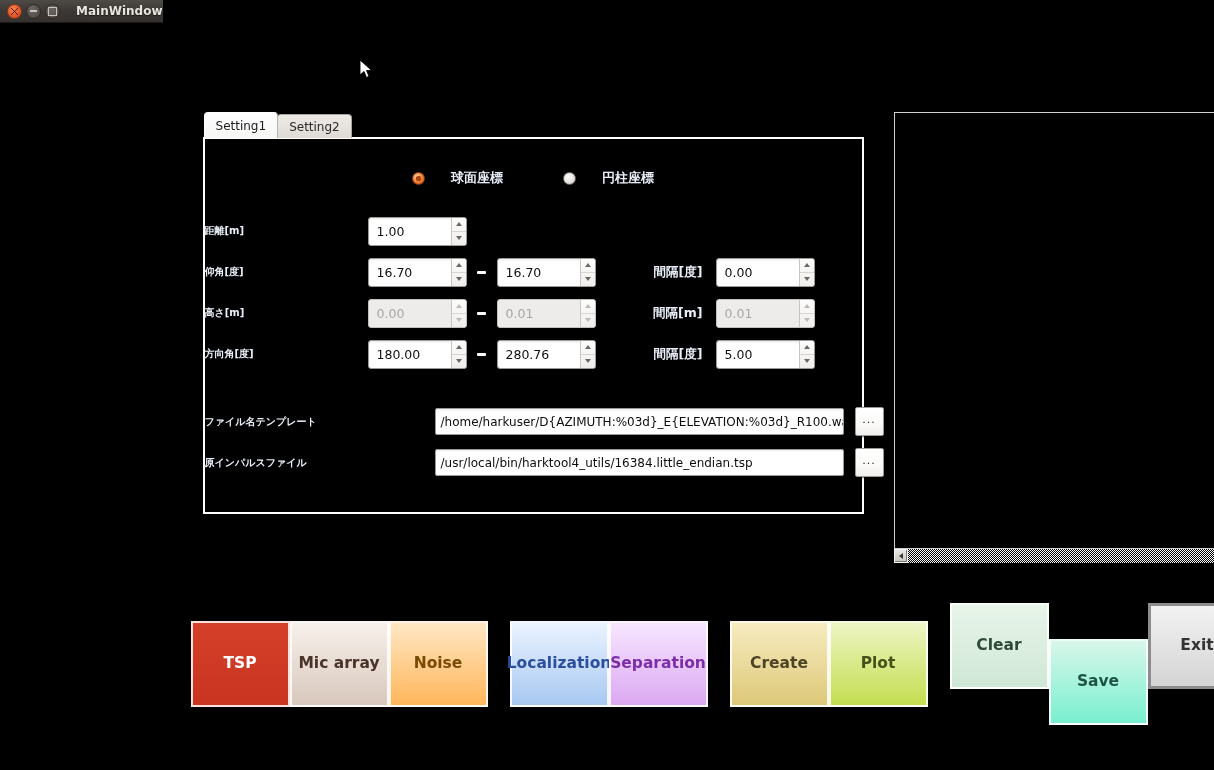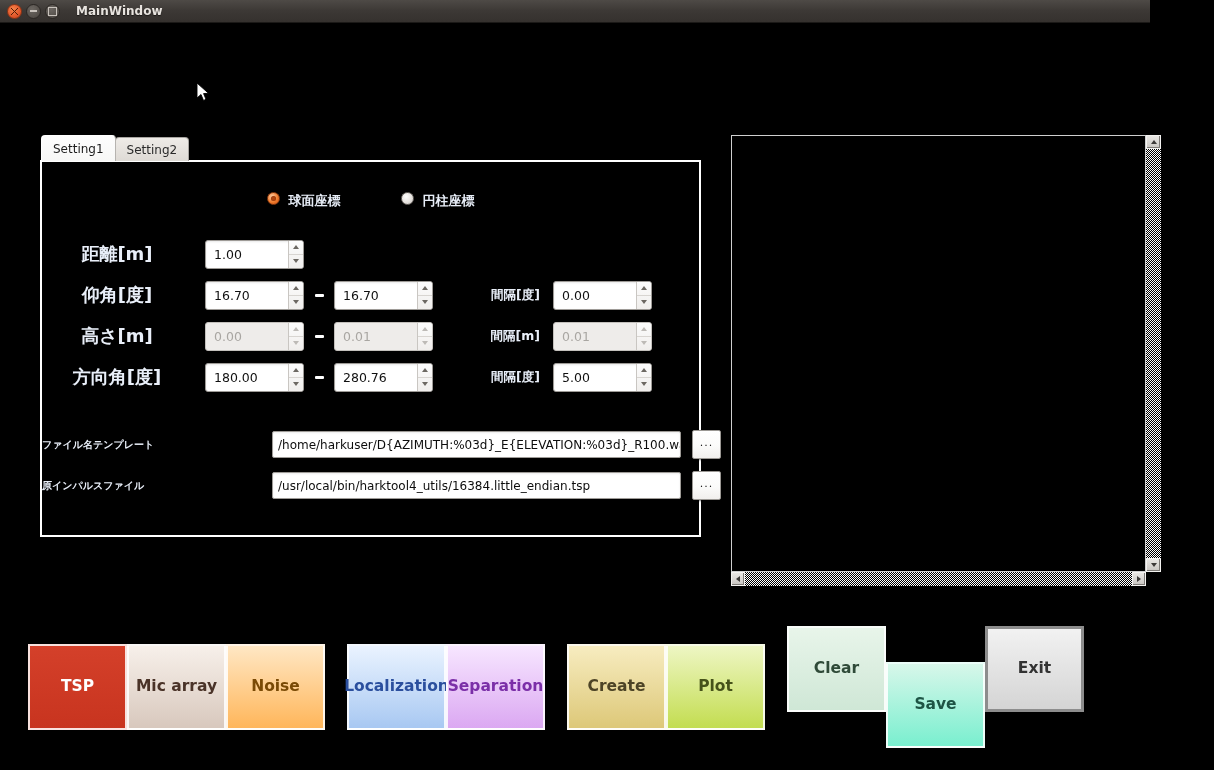--- a/index.html
+++ b/index.html
@@ -19,7 +19,7 @@
     height: 770px;
     background: #000;
     display: flex;
-    flex-direction: column;
+    flex-direction: row;
     position: relative;
   }
   .titlebar {

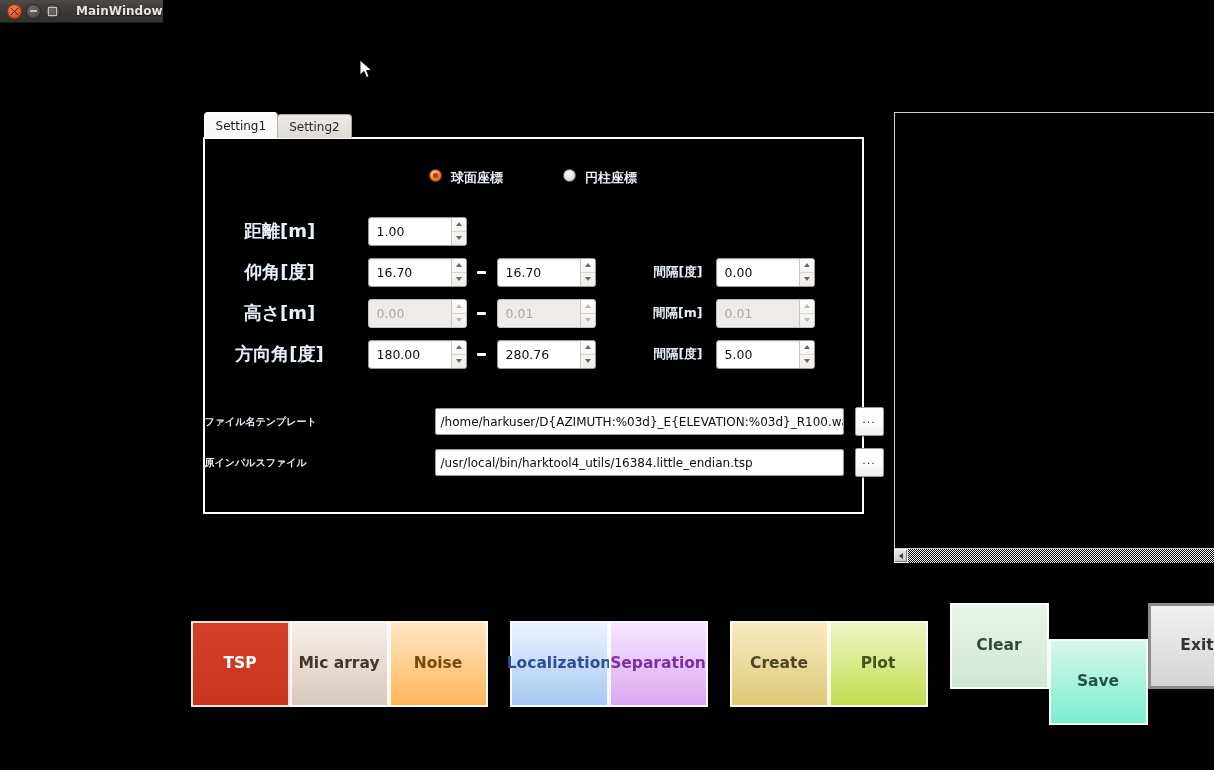--- a/index.html
+++ b/index.html
@@ -148,7 +148,7 @@
     justify-content: center;
     gap: 60px;
   }
-  .radio-item { display: flex; gap: 9px; }
+  .radio-item { display: flex; align-items: center; gap: 26px; }
   .radio-dot {
     width: 13px; height: 13px;
     border-radius: 50%;

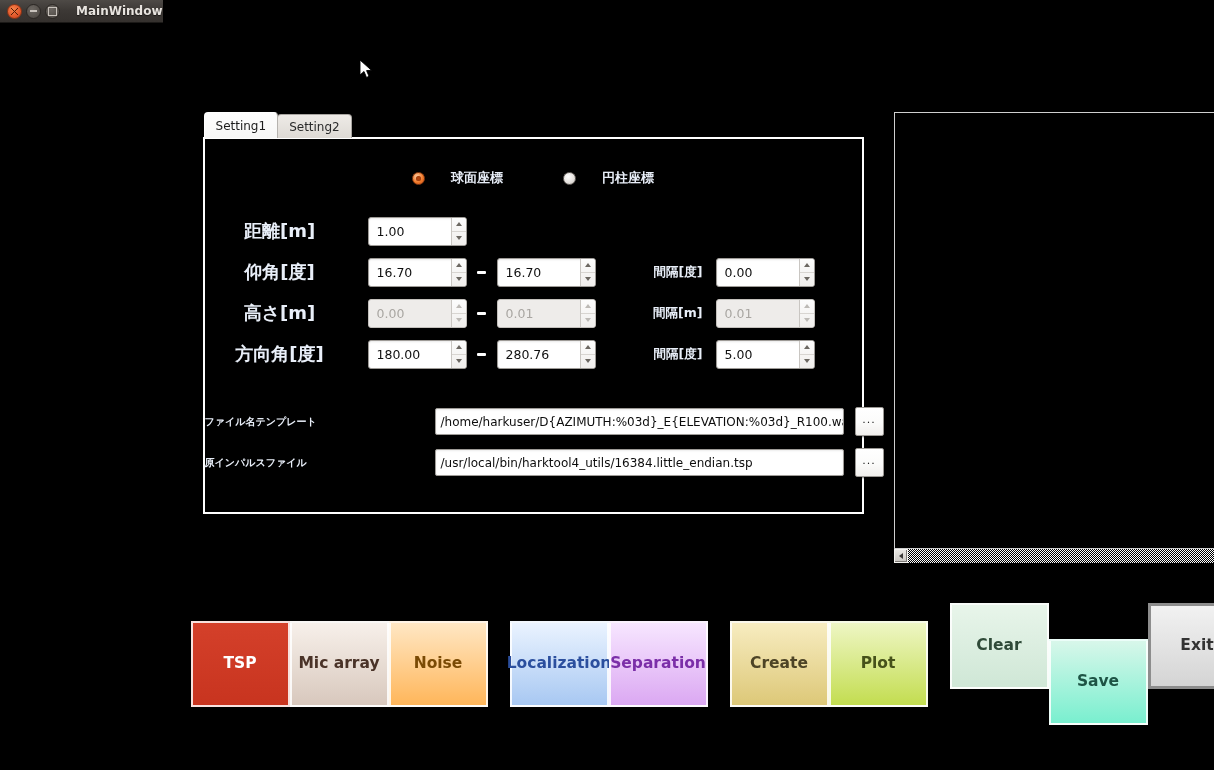--- a/index.html
+++ b/index.html
@@ -188,10 +188,10 @@
   }
   .flabel {
     width: 163px;
-    text-align: center;
+    text-align: left;
     padding-right: 13px;
     color: #e9eff9;
-    font-size: 18px;
+    font-size: 10px;
     font-weight: bold;
     flex: none;
   }

